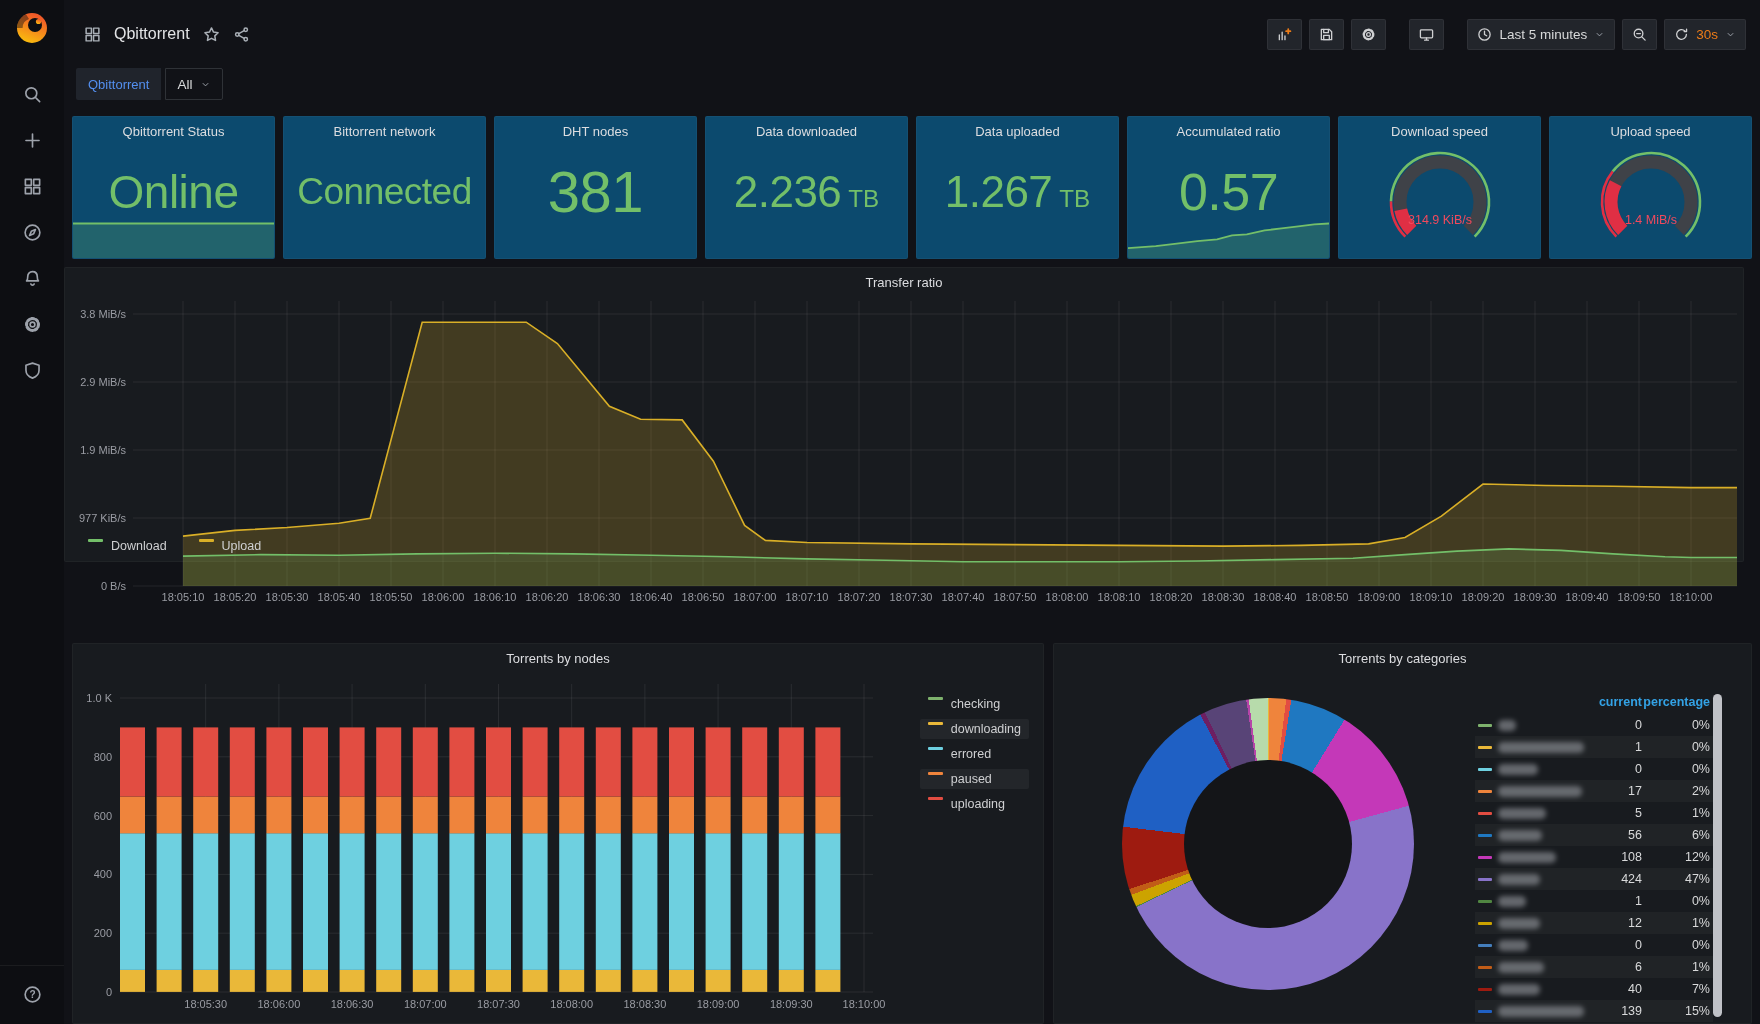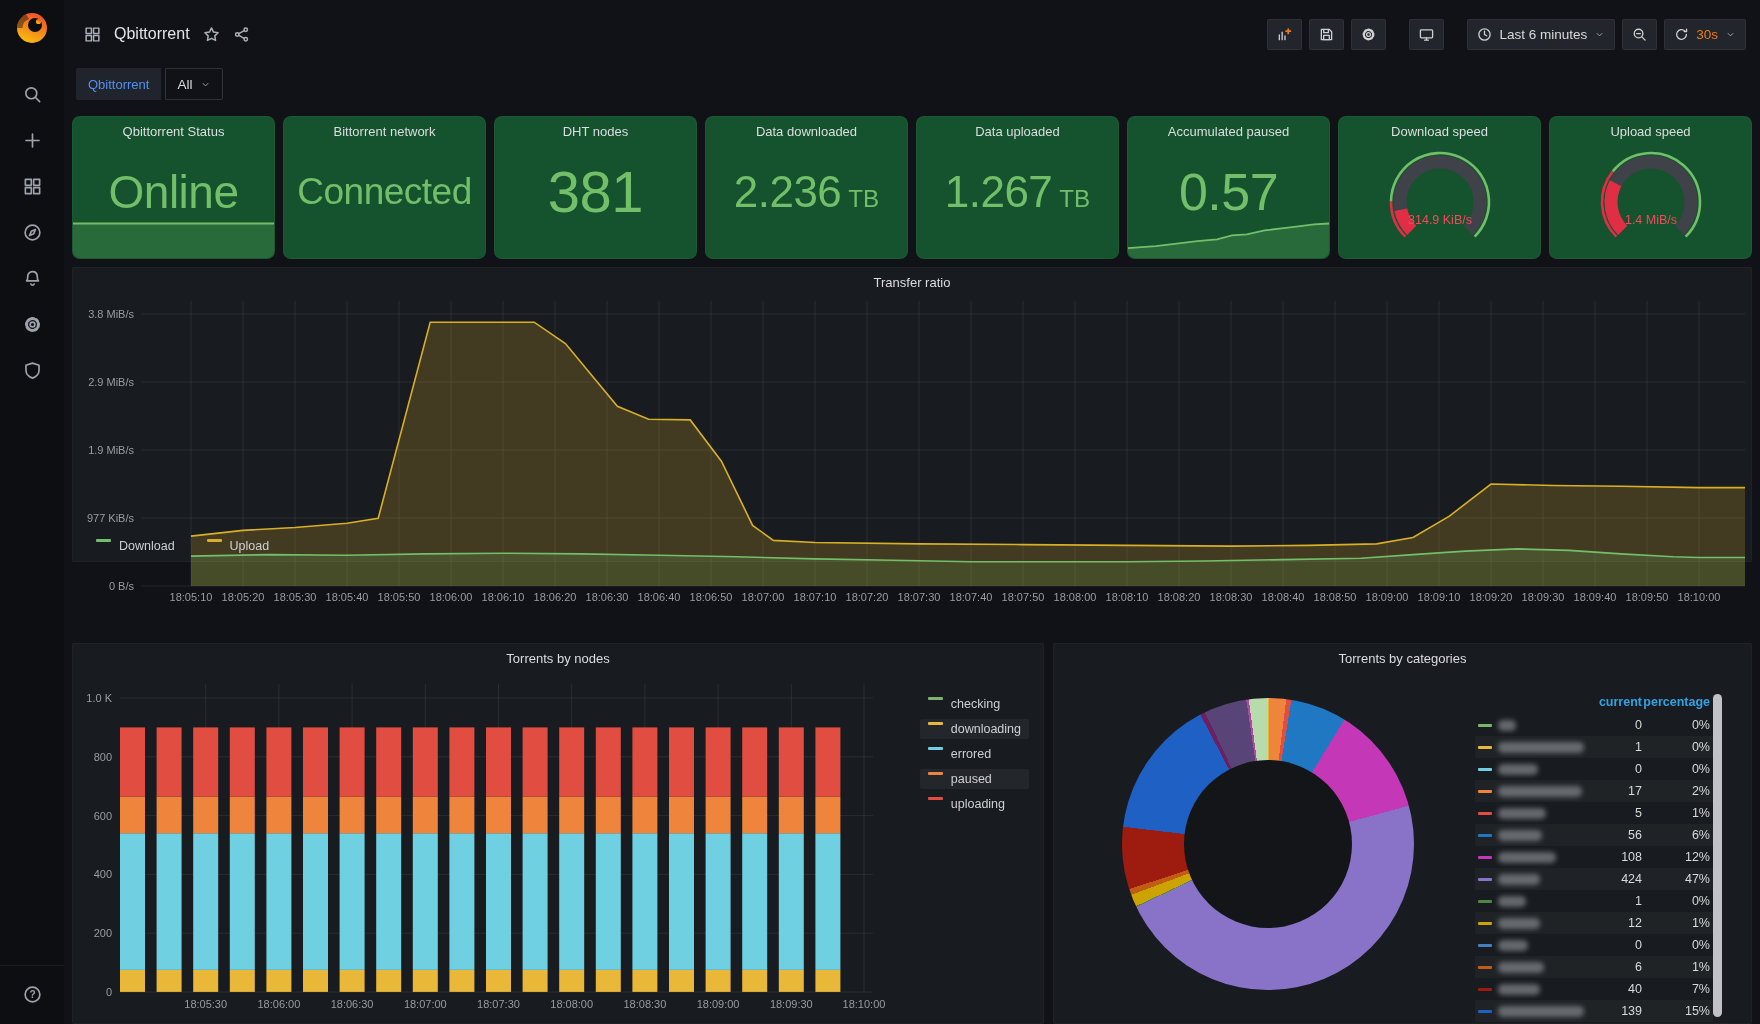--- a/index.html
+++ b/index.html
@@ -219,7 +219,7 @@
             <path d="M8 4.5V8l2.3 1.4"></path>
           </g>
         </svg>
-        <span class="tb-label">Last 6 minutes</span>
+        <span class="tb-label">Last 5 minutes</span>
         <svg viewBox="0 0 16 16" class="icon caret">
           <g fill="none" stroke="currentColor" stroke-width="1.4" stroke-linecap="round" stroke-linejoin="round">
             <path d="M4.5 6.5L8 10l3.5-3.5"></path>

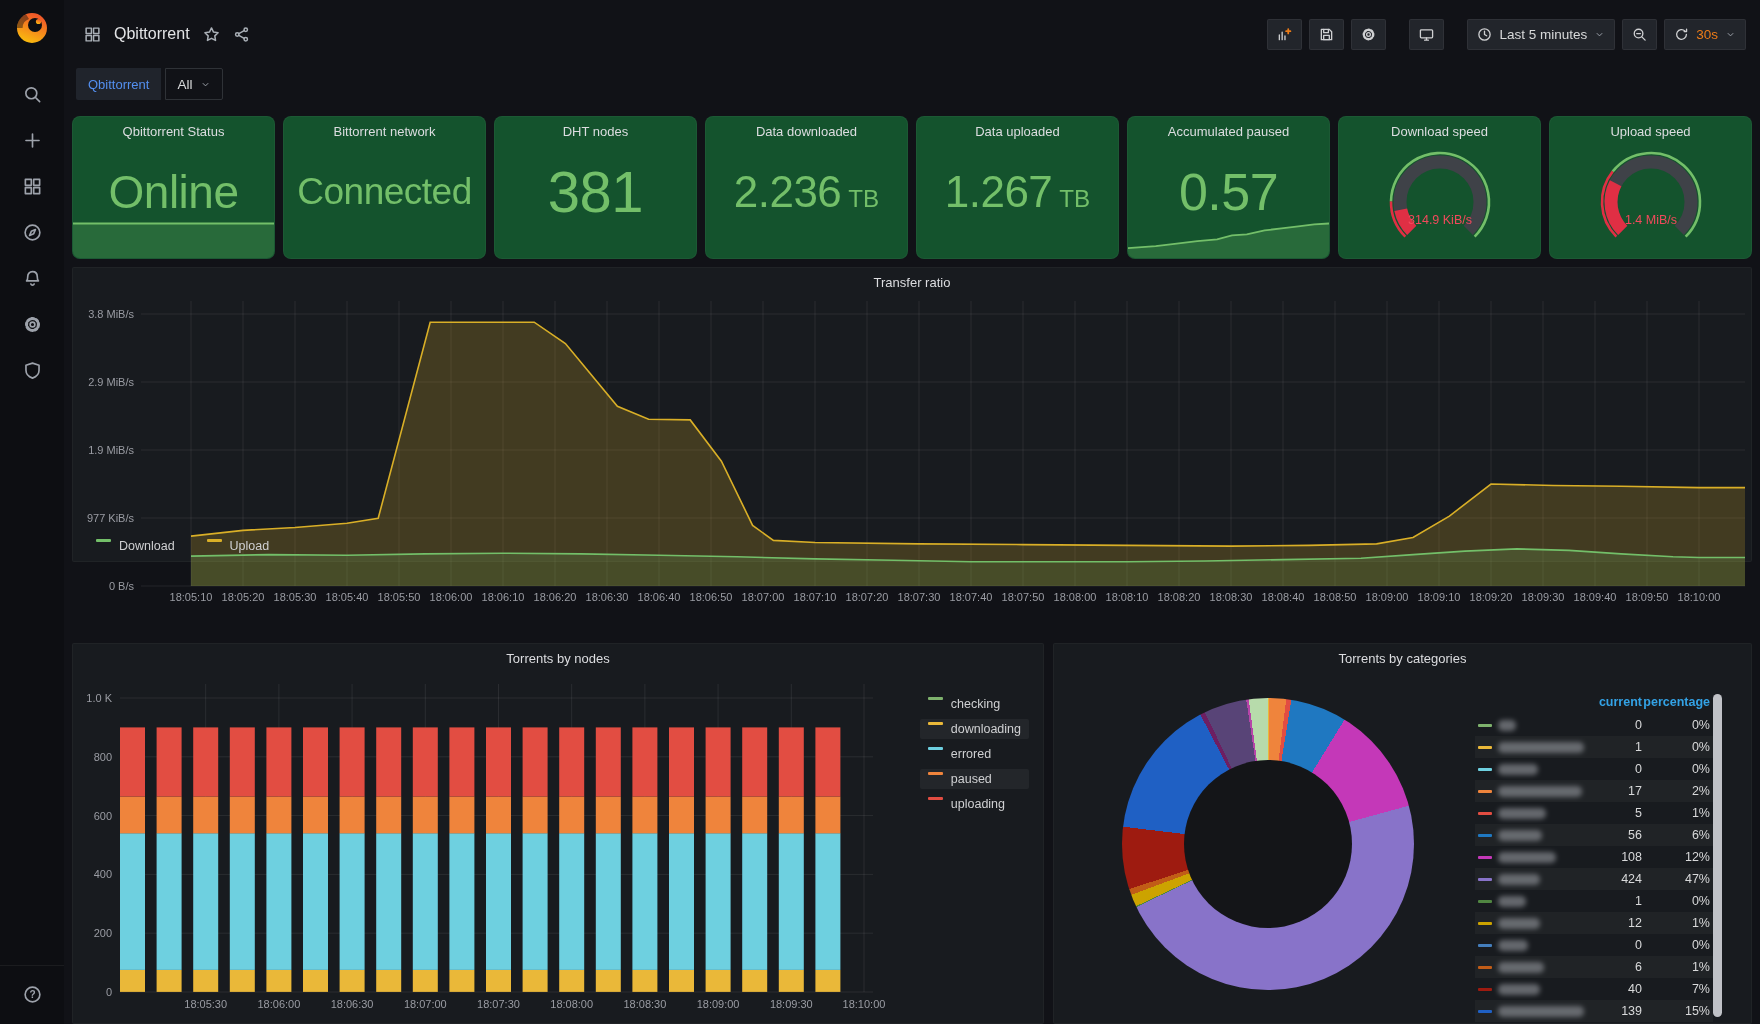--- a/index.html
+++ b/index.html
@@ -32,7 +32,7 @@
   .panel{position:absolute;background:#181b1f;border:1px solid rgba(255,255,255,0.035);border-radius:2px}
   .panel-title{position:absolute;top:7px;left:0;right:0;text-align:center;font-size:13px;font-weight:500;color:#dcdde0;z-index:4;cursor:pointer}
   .stat-row{position:absolute;left:72px;top:116px;width:1680px;height:143px;display:flex;gap:8px}
-  .stat-panel{flex:1;position:relative;overflow:hidden;background:#14532d;border:1px solid rgba(255,255,255,0.035);border-radius:8px}
+  .stat-panel{flex:1;position:relative;overflow:hidden;background:#0c4a6e;border:1px solid rgba(255,255,255,0.035);border-radius:2px}
   .stat-value{position:absolute;left:0;right:0;top:52%;transform:translateY(-46%);text-align:center;font-weight:500;line-height:1;z-index:2;letter-spacing:-0.5px}
   .stat-suffix{font-size:0.55em;margin-left:7px;letter-spacing:0}
   .spark{position:absolute;left:0;top:0;width:100%;height:100%;z-index:1}

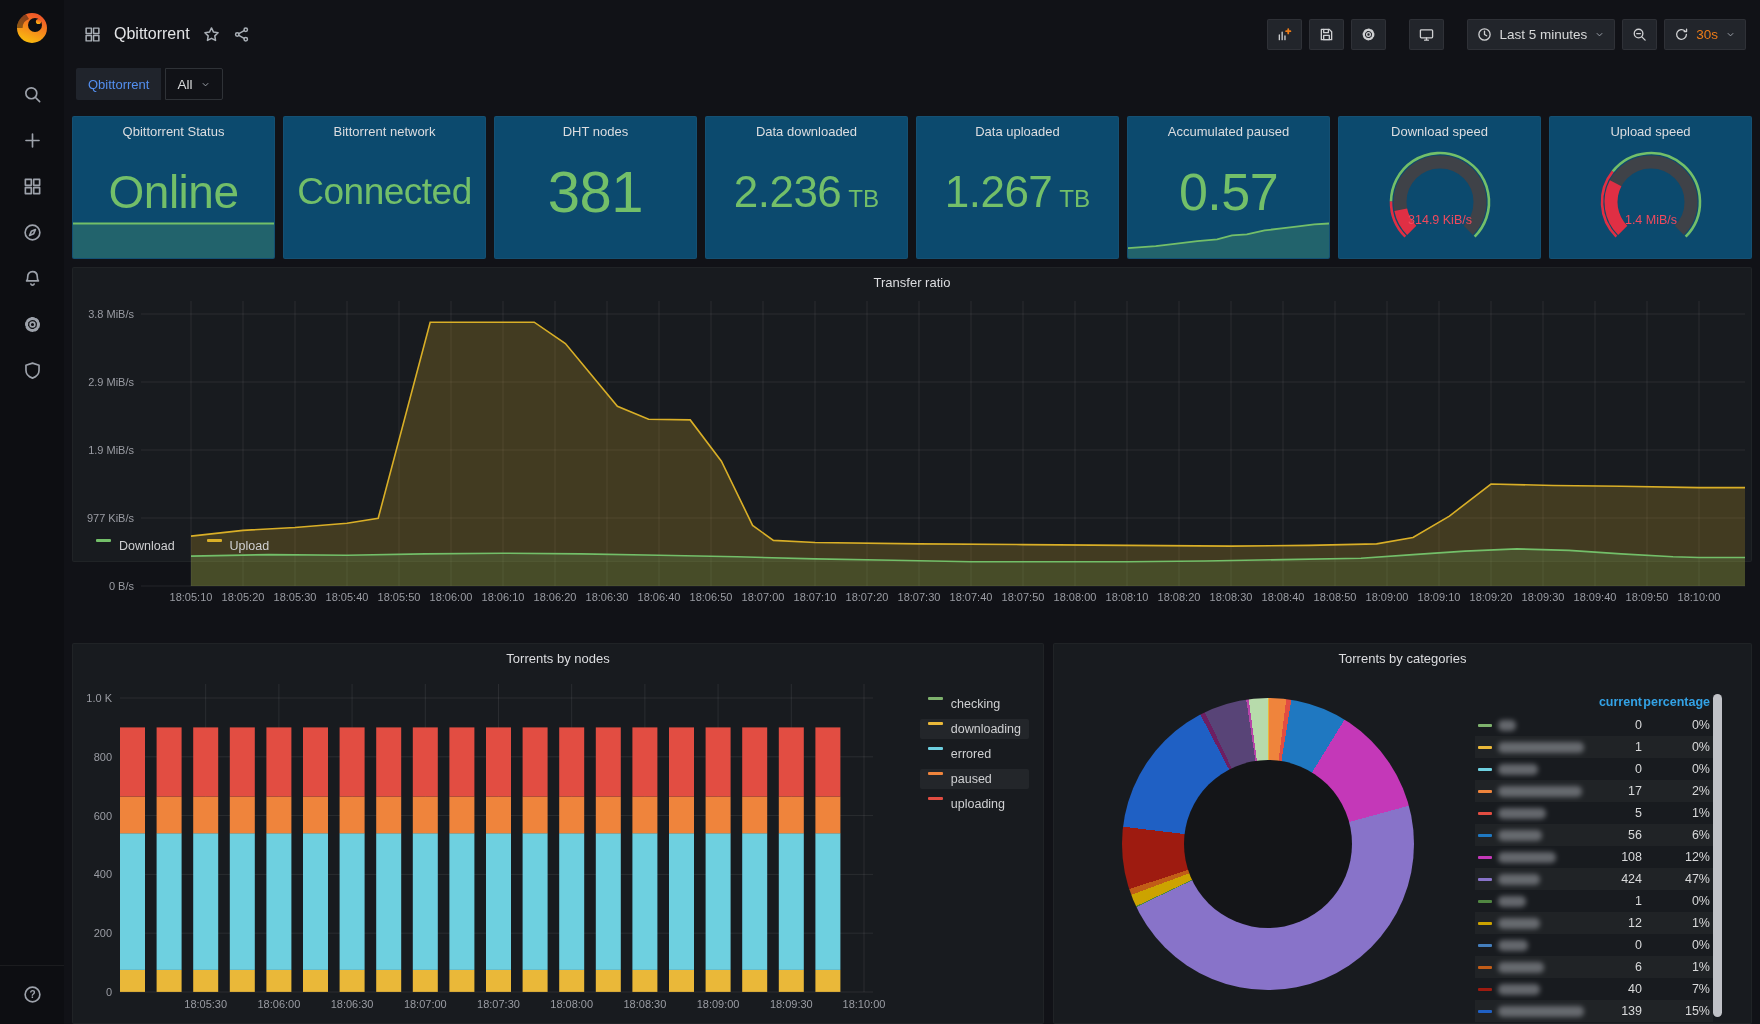--- a/index.html
+++ b/index.html
@@ -289,7 +289,7 @@
       <div class="stat-value" style="font-size: 44px; color: rgb(115, 191, 105);"><span>1.267</span><span class="stat-suffix">TB</span></div>
     </section>
     <section class="stat-panel">
-      <div class="panel-title">Accumulated paused</div>
+      <div class="panel-title">Accumulated ratio</div>
       <div class="stat-value" style="font-size: 52px; color: rgb(115, 191, 105);"><span>0.57</span></div>
       <svg class="spark" viewBox="0 0 203 143" preserveAspectRatio="none">
         <path d="M0,133L28,131L45,129L70,126L90,124L105,120L120,119L138,115L155,113L172,111L188,109L203,108L203,143L0,143Z" fill="rgba(115,191,105,0.22)"></path>

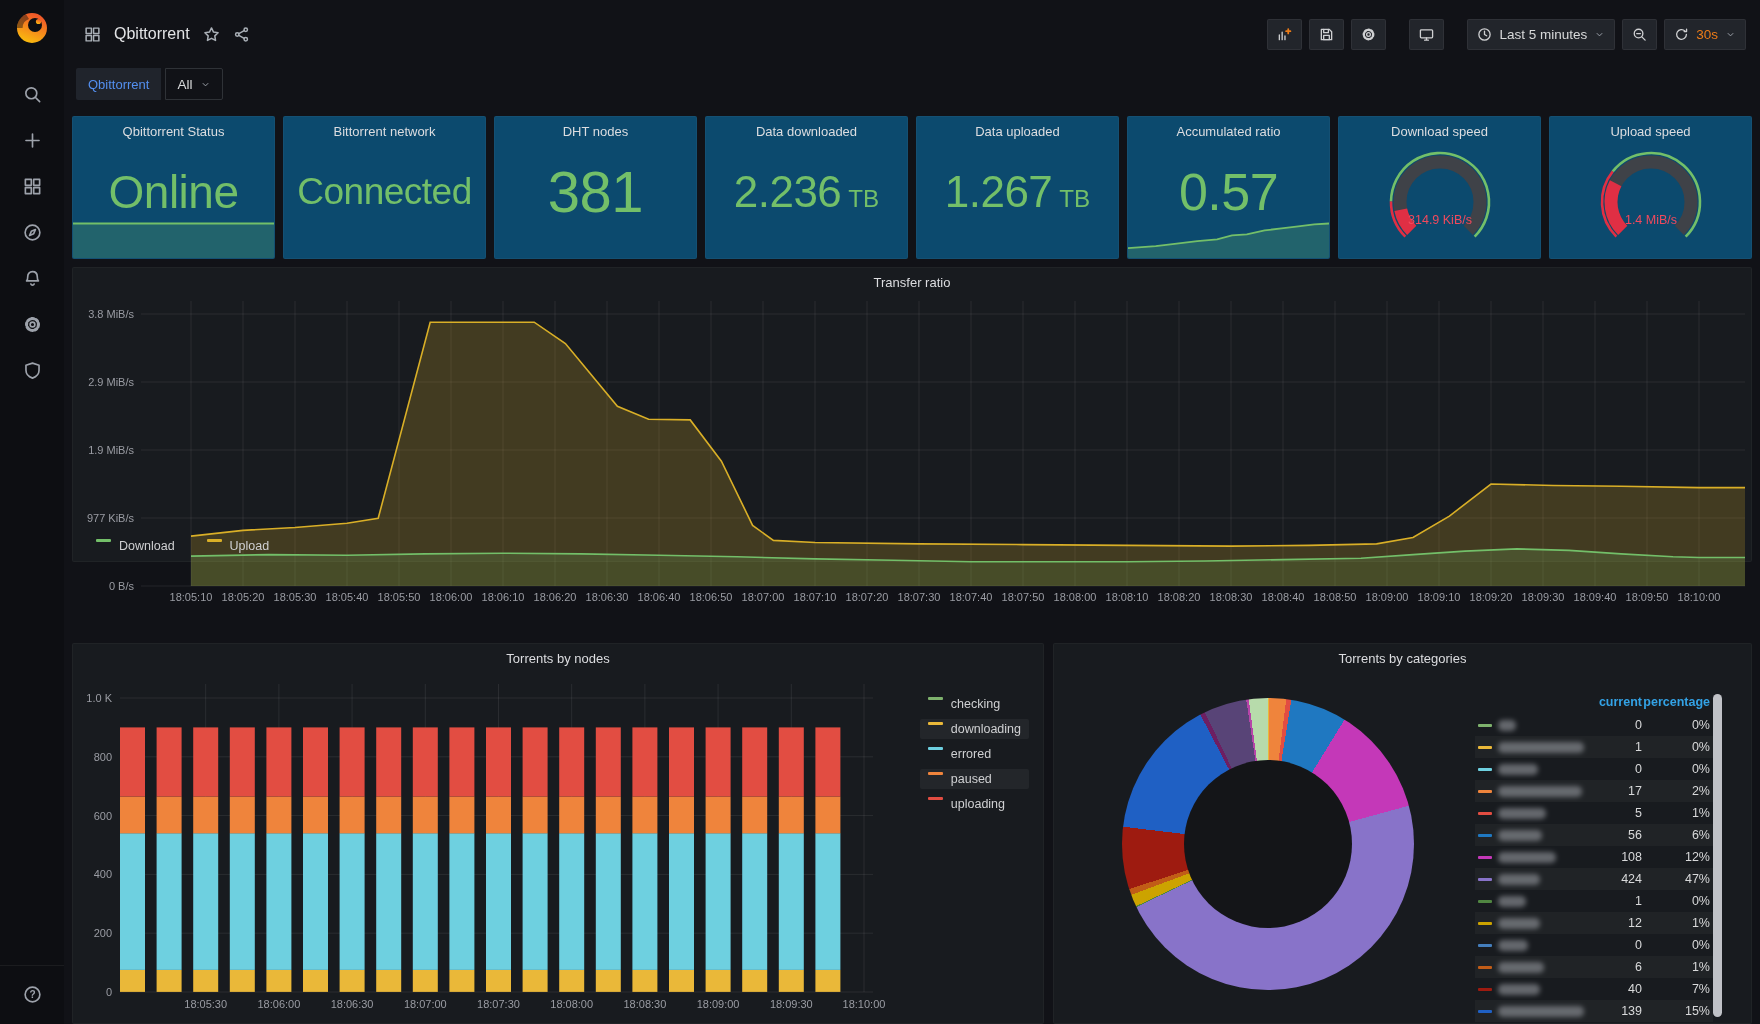--- a/index.html
+++ b/index.html
@@ -318,7 +318,7 @@
     </section>
   </div>
 
-<section class="panel" style="left:72px;top:267px;width:1680px;height:295px">
+<section class="panel" style="left:64px;top:267px;width:1680px;height:295px">
   <div class="panel-title">Transfer ratio</div>
 <svg class="chartsvg" width="1678" height="365">
       <line x1="118" y1="33" x2="118" y2="318" class="grid"></line>

